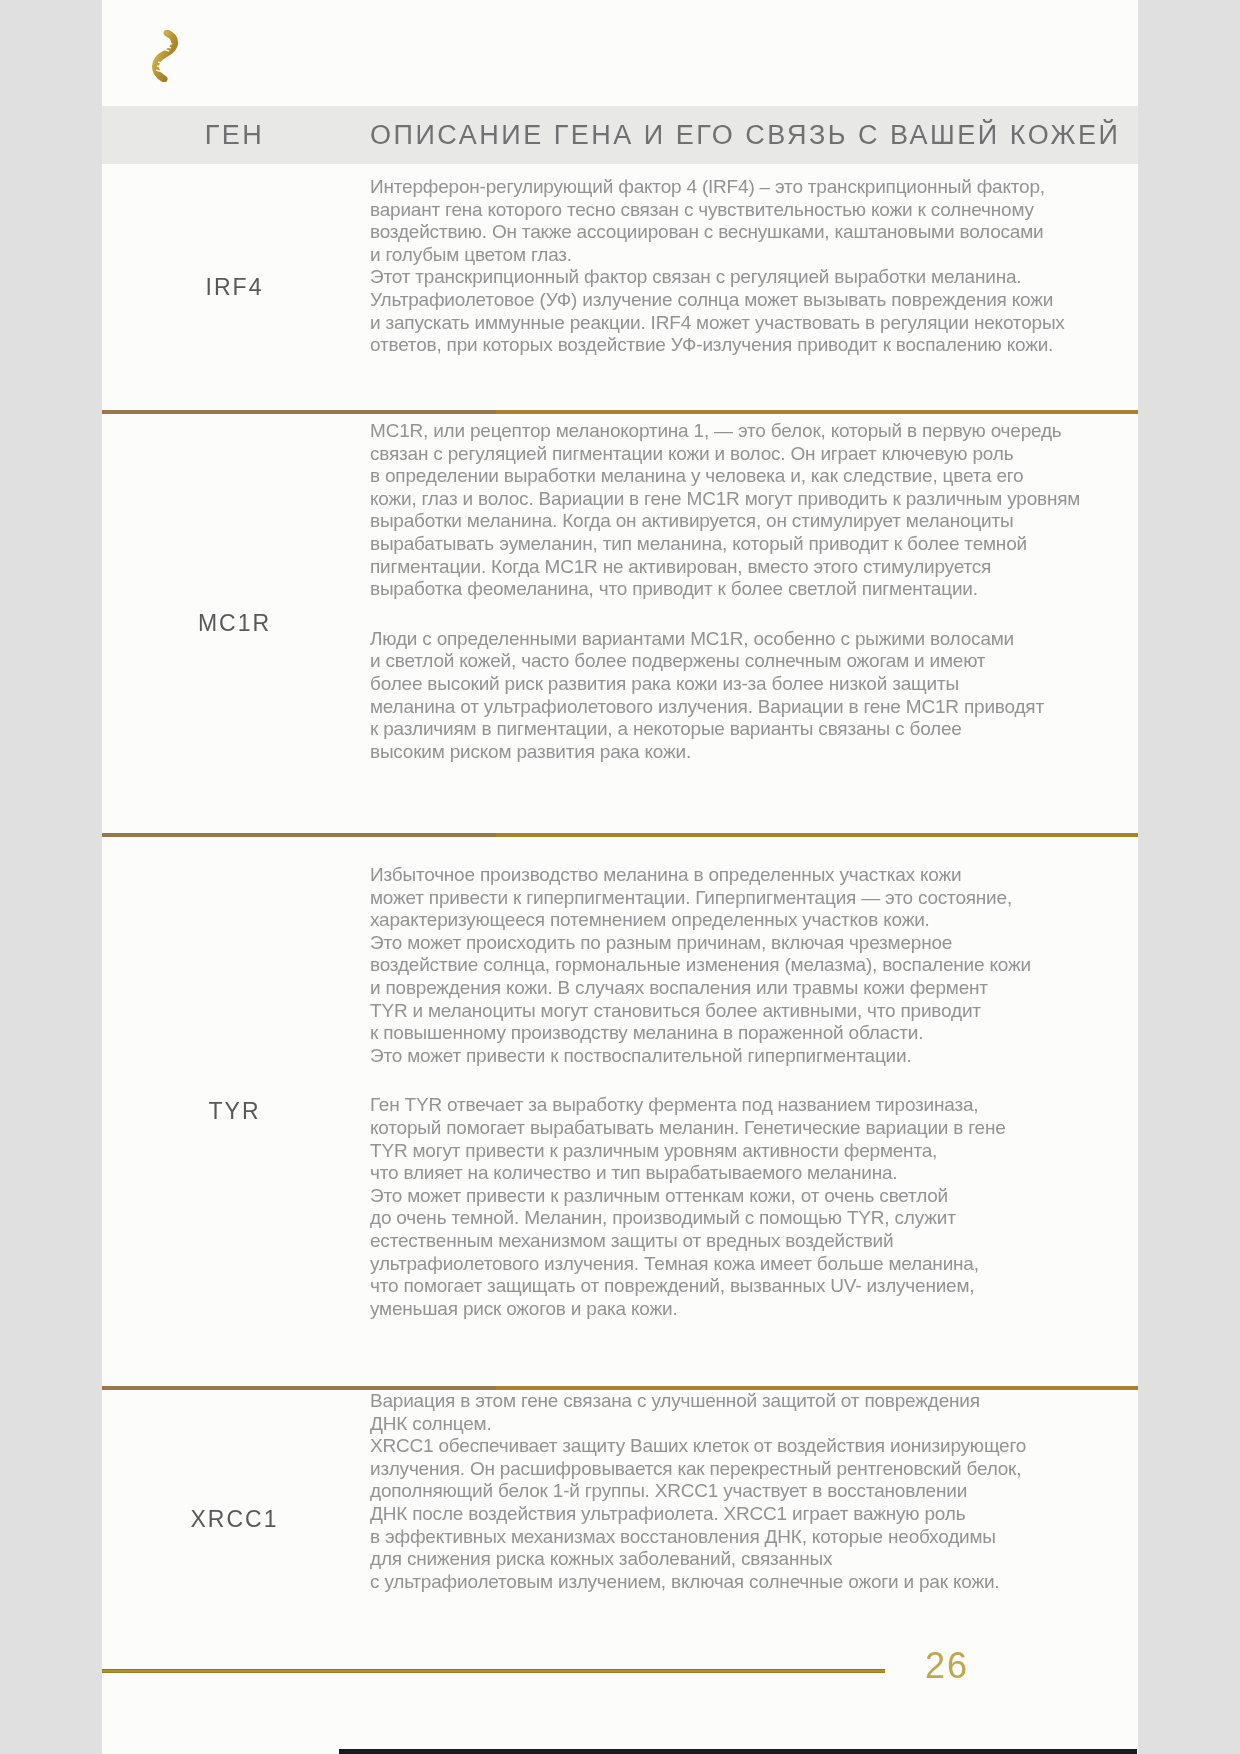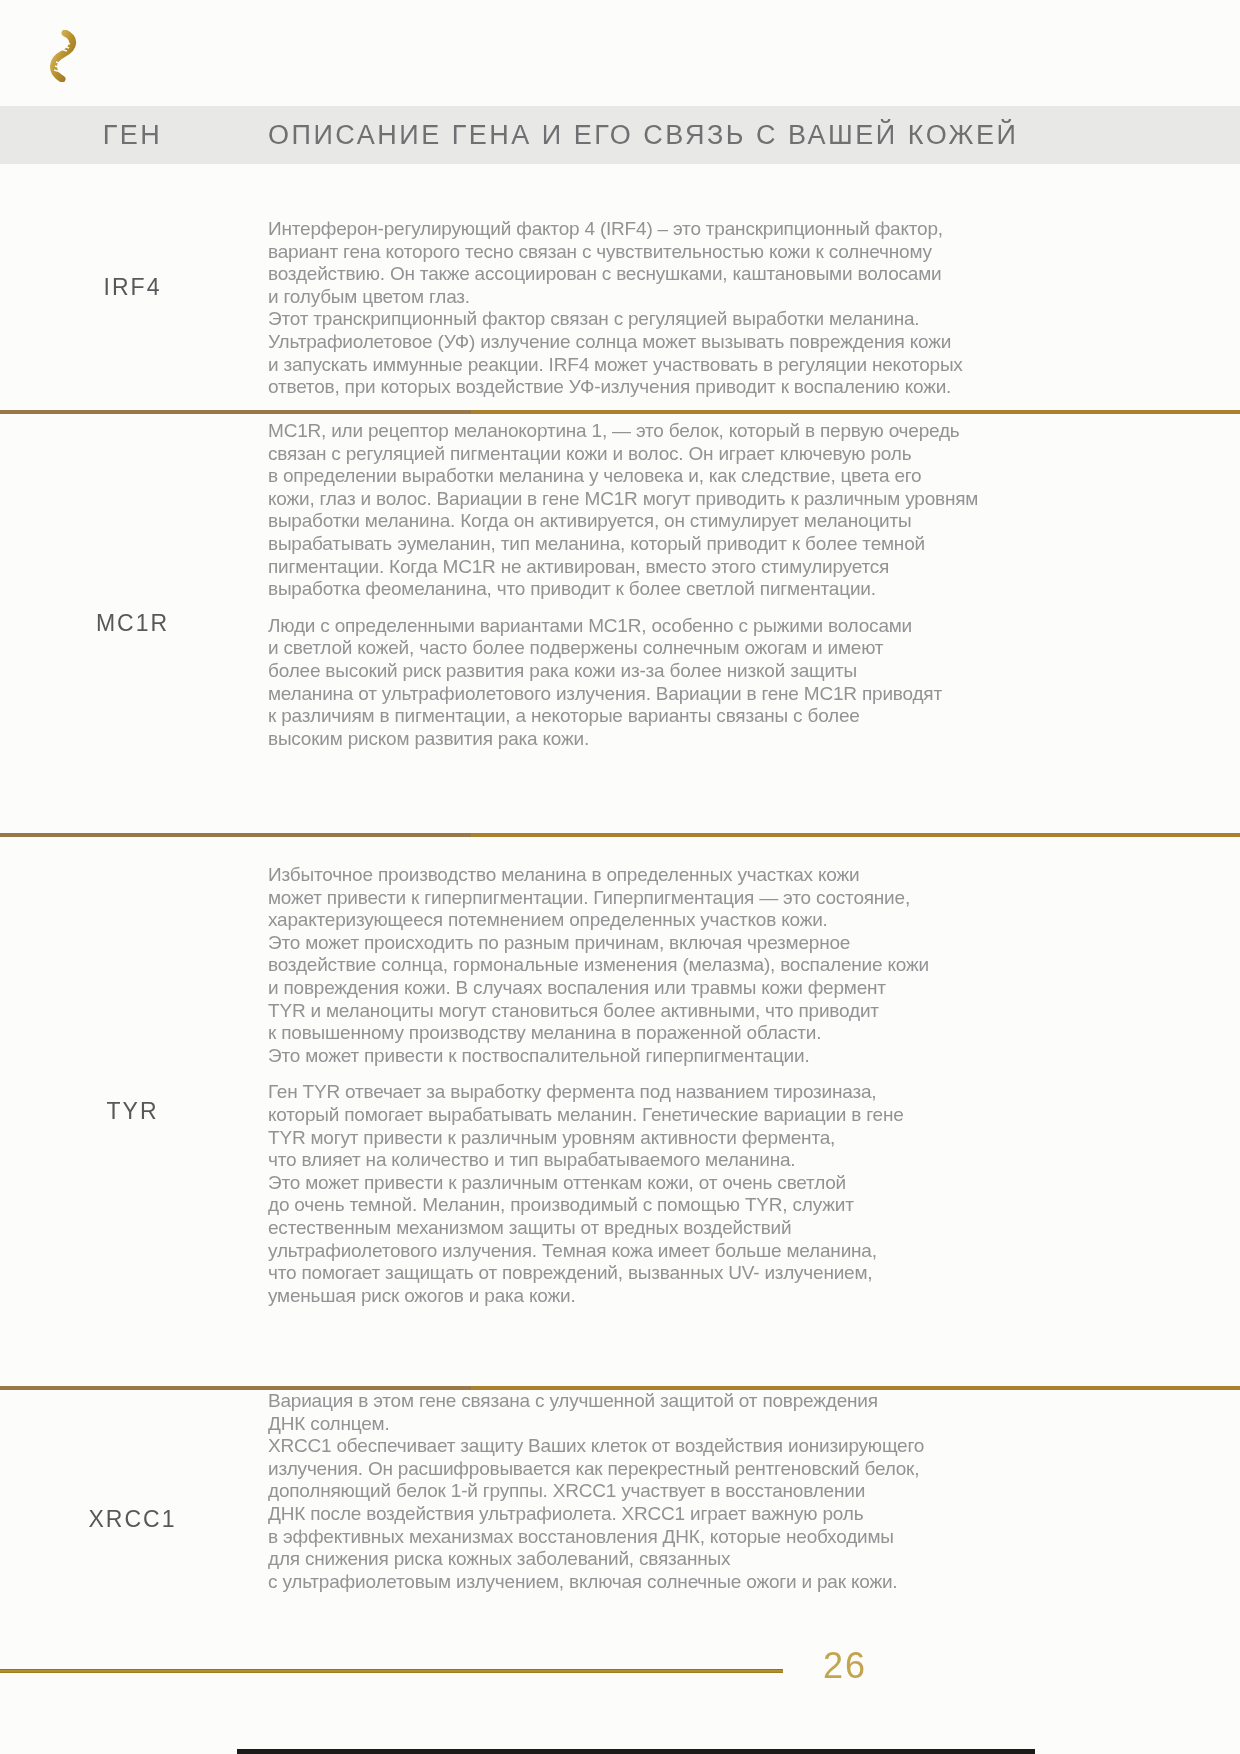--- a/index.html
+++ b/index.html
@@ -5,7 +5,7 @@
   html,body{margin:0;padding:0;background:#e0e0e0;}
   .page{
     position:relative;
-    width:1240px;height:1754px;
+    width:1036px;height:1754px;
     margin:0 auto;
     background:var(--page-bg,#fcfcfb);
     font-family:"Liberation Sans","DejaVu Sans",sans-serif;

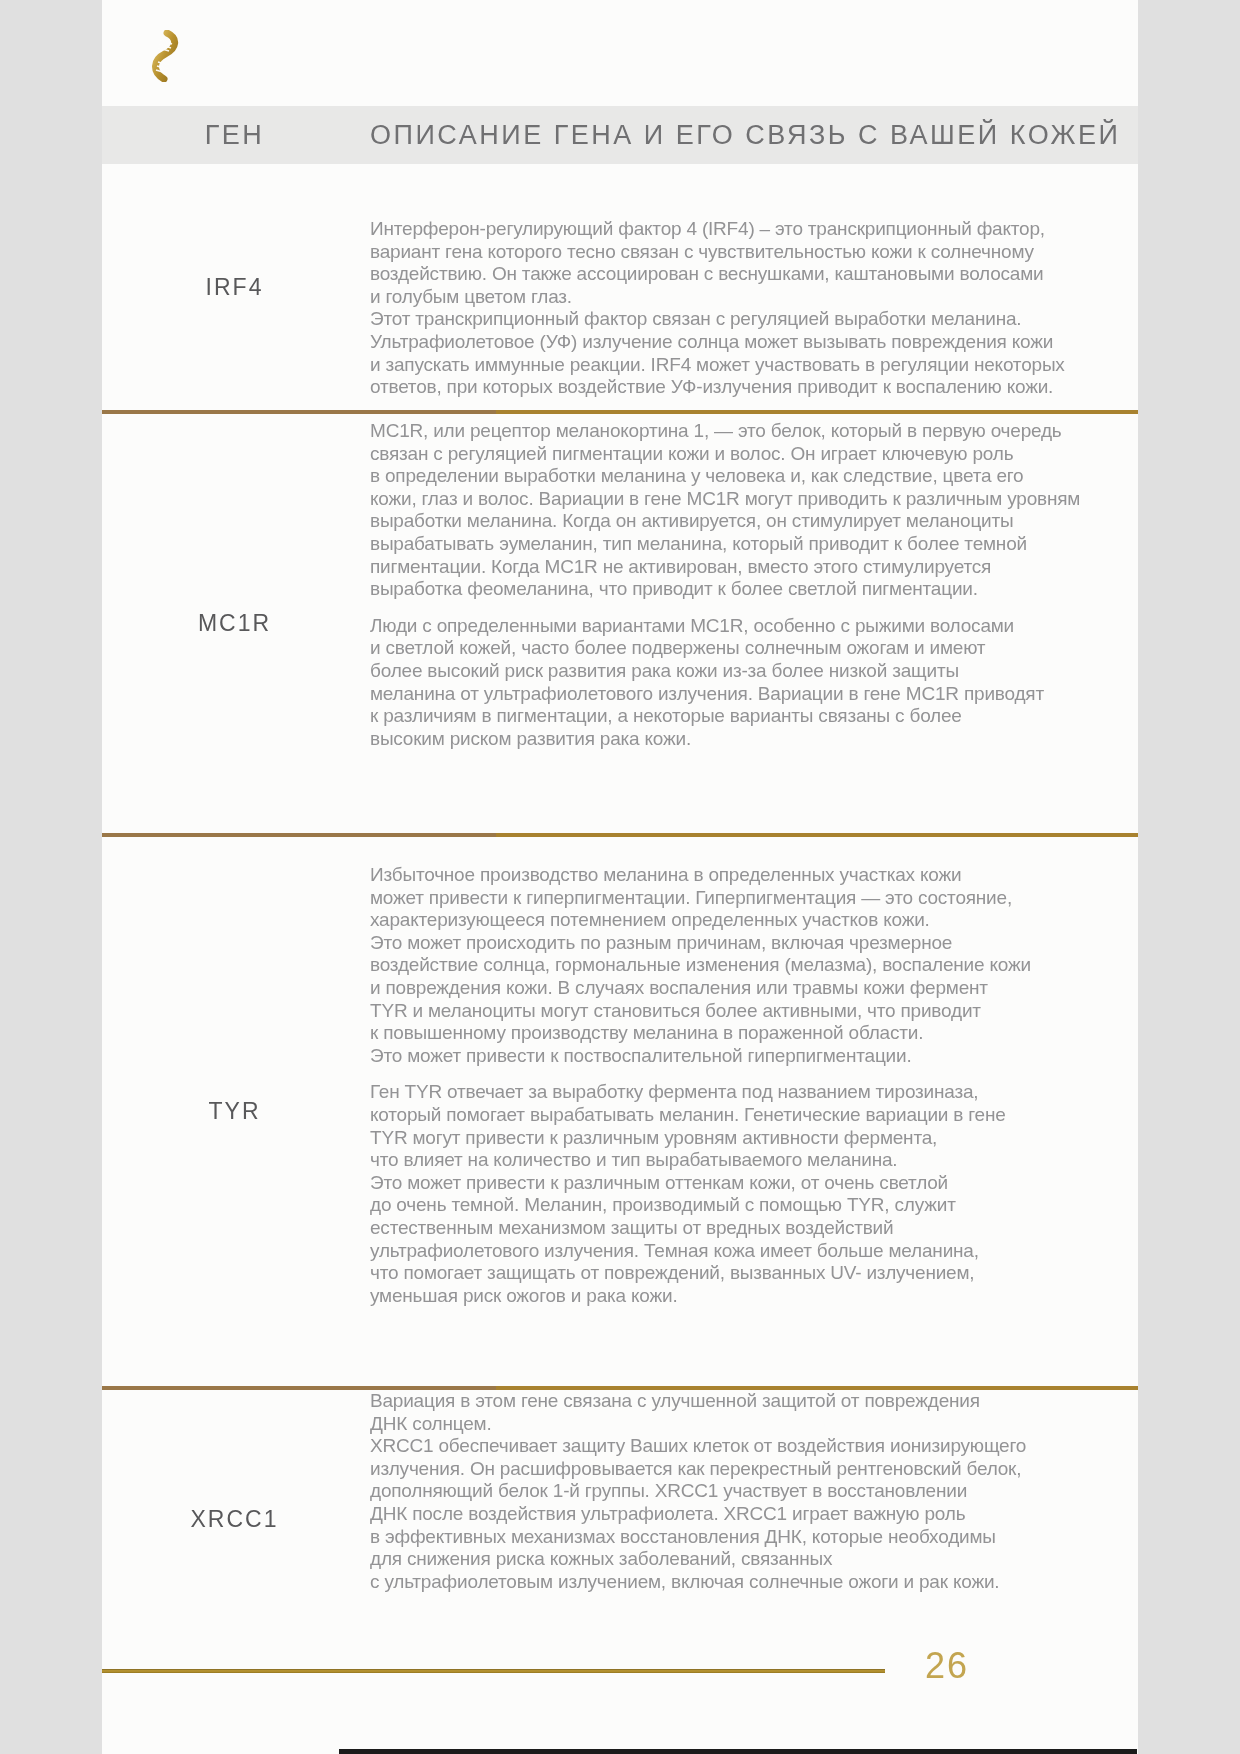--- a/index.html
+++ b/index.html
@@ -37,7 +37,7 @@
     letter-spacing:-0.2px;
     color:var(--body-text,#939395);
   }
-  .row-0 .desc-cell{padding-top:12px;margin-top:42px;}
+  .row-0 .desc-cell{padding-top:12px;}
   .row-1 .desc-cell{padding-top:6px;}
   .row-2 .desc-cell{padding-top:27px;}
   .row-3 .desc-cell{}

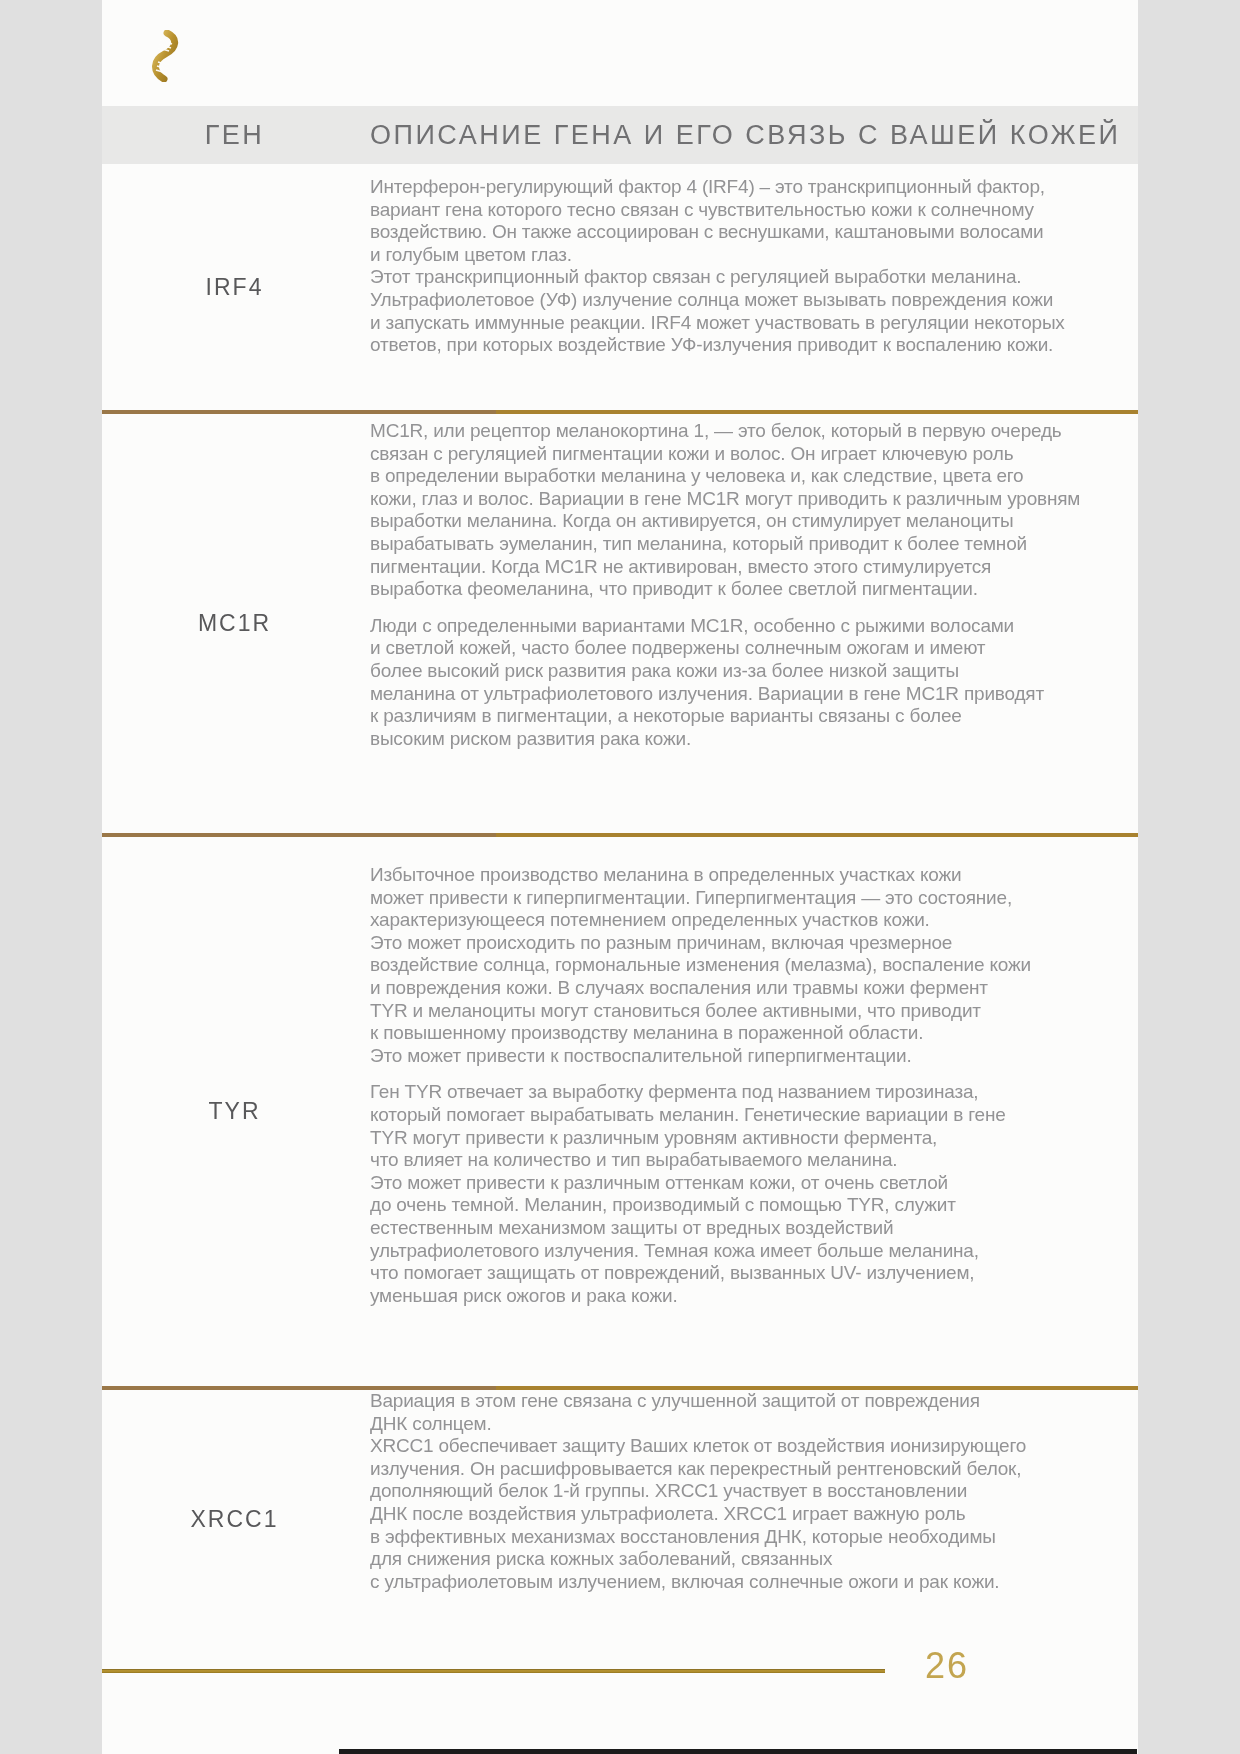--- a/index.html
+++ b/index.html
@@ -42,7 +42,7 @@
   .row-2 .desc-cell{padding-top:27px;}
   .row-3 .desc-cell{}
   .para{white-space:pre-line;}
-  .para + .para{margin-top:14px;}
+  .para + .para{margin-top:27px;}
   .sep{
     height:4px;width:100%;
     background:linear-gradient(90deg,

